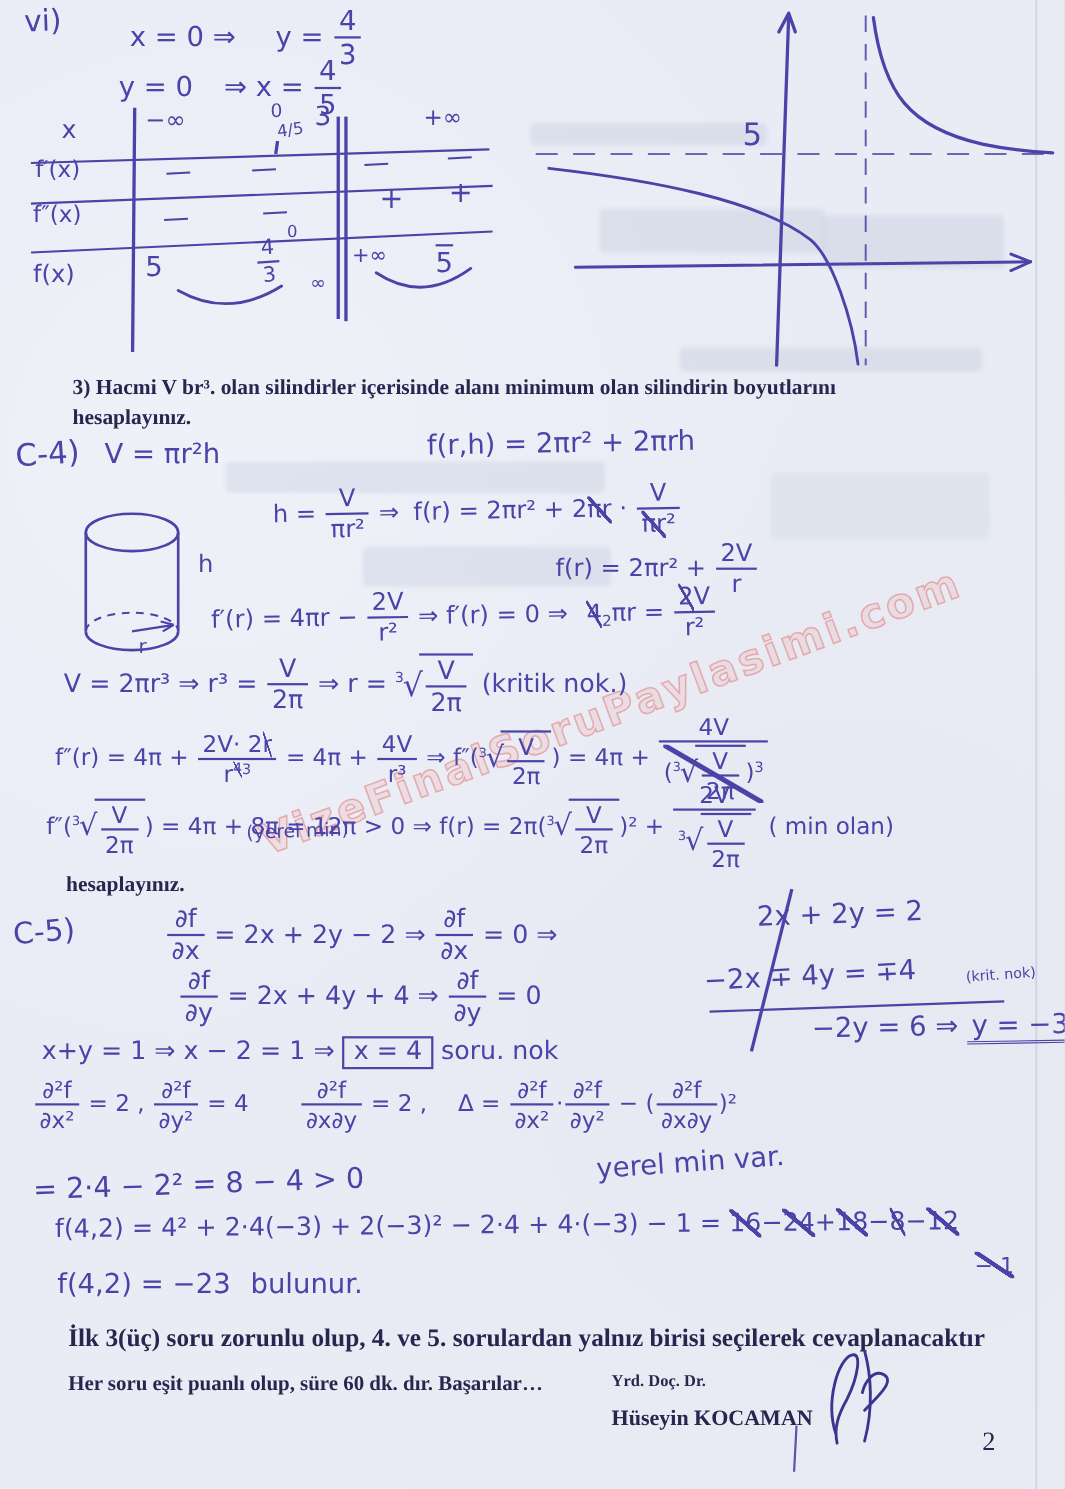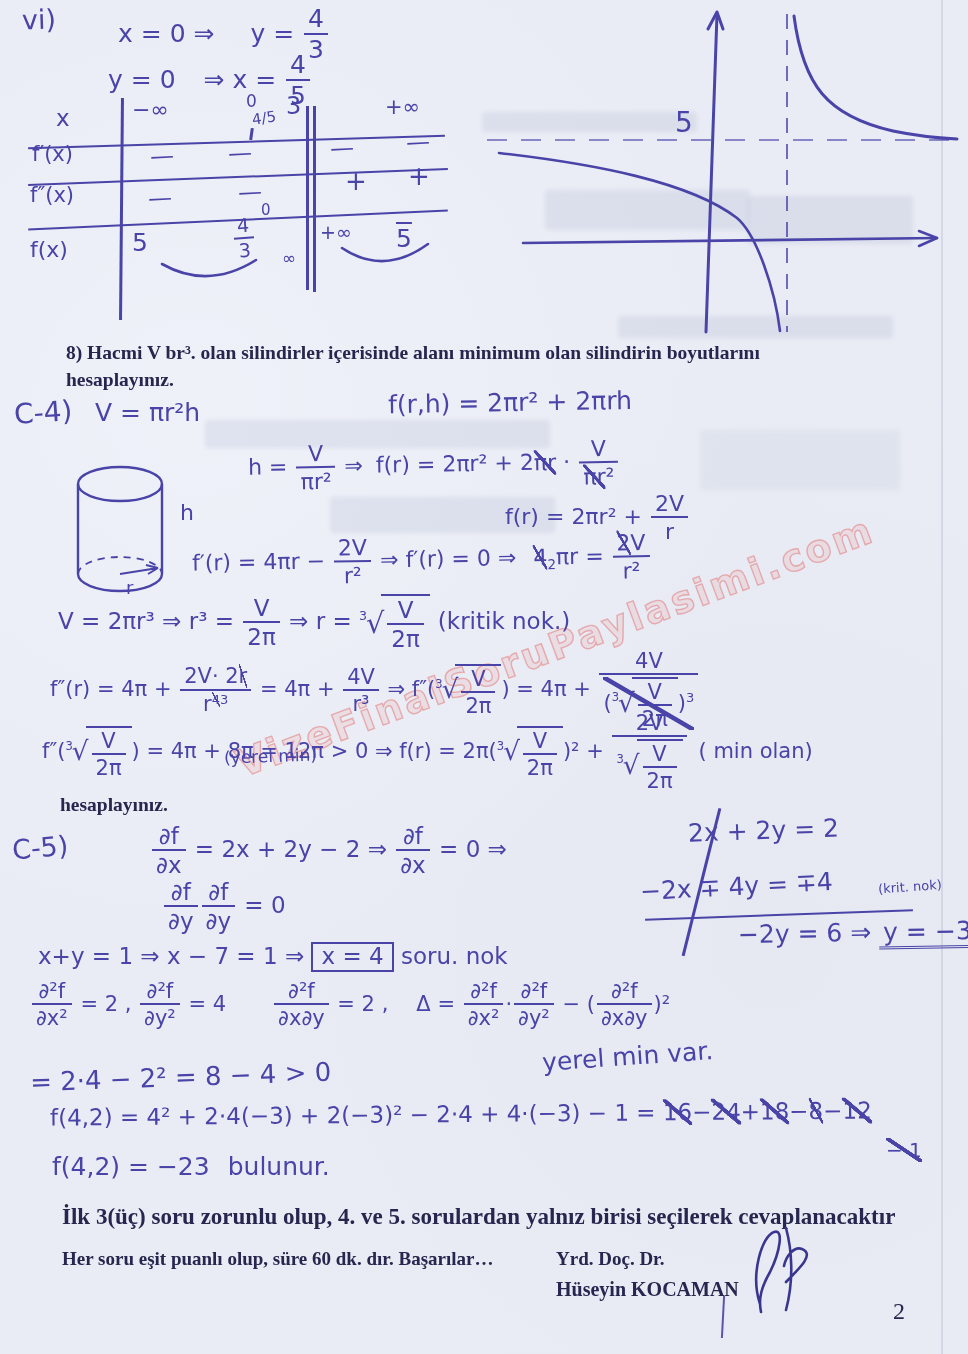--- a/index.html
+++ b/index.html
@@ -108,7 +108,7 @@
     <path d="M309,16 C318,85 342,116 408,131 C432,136 452,138 472,139" fill="none" stroke="#4a43a8" stroke-width="3" stroke-linecap="round"></path>
   </svg>
 
-  <div class="pr" style="left:66px;top:342px;font-size:19.5px;">8)  Hacmi V br³. olan silindirler içerisinde alanı minimum olan silindirin boyutlarını</div>
+  <div class="pr" style="left:66px;top:342px;font-size:19.5px;">3)  Hacmi V br³. olan silindirler içerisinde alanı minimum olan silindirin boyutlarını</div>
   <div class="pr" style="left:66px;top:369px;font-size:19.5px;">hesaplayınız.</div>
 
   <div class="hw" style="left:14px;top:398px;font-size:28px;transform:rotate(-4deg);">C-4)</div>

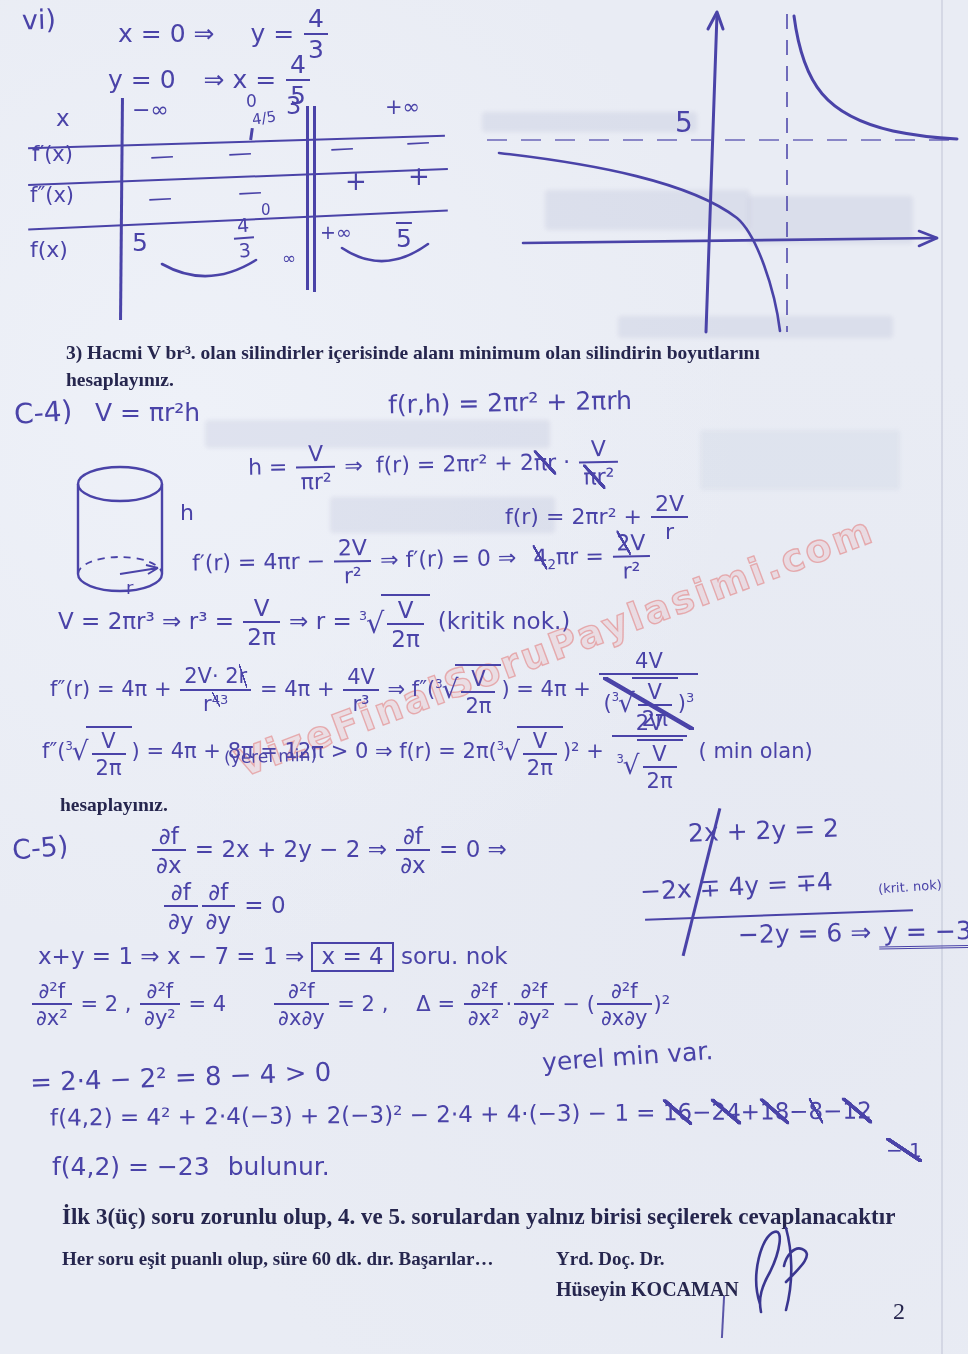--- a/index.html
+++ b/index.html
@@ -138,7 +138,7 @@
   <div class="hw" style="left:12px;top:834px;font-size:27px;transform:rotate(-5deg);">C-5)</div>
   <div class="hw" style="left:150px;top:824px;font-size:23px;"><span class="fr"><span class="fn">∂f</span><span class="fd">∂x</span></span><span> = 2x + 2y − 2  ⇒ </span><span class="fr"><span class="fn">∂f</span><span class="fd">∂x</span></span><span> = 0  ⇒</span></div>
   <div class="hw" style="left:688px;top:818px;font-size:25px;transform:rotate(-2deg);">2x + 2y = 2</div>
-  <div class="hw" style="left:162px;top:880px;font-size:23px;"><span class="fr"><span class="fn">∂f</span><span class="fd">∂y</span></span><span class="fr"><span class="fn">∂f</span><span class="fd">∂y</span></span><span> = 0</span></div>
+  <div class="hw" style="left:162px;top:880px;font-size:23px;"><span class="fr"><span class="fn">∂f</span><span class="fd">∂y</span></span><span> = 2x + 4y + 4 ⇒ </span><span class="fr"><span class="fn">∂f</span><span class="fd">∂y</span></span><span> = 0</span></div>
   <div class="hw" style="left:640px;top:874px;font-size:25px;transform:rotate(-3deg);">−2x ∓ 4y = ∓4</div>
   <div class="hw" style="left:878px;top:880px;font-size:13px;white-space:normal;width:70px;line-height:1;transform:rotate(-4deg);">(krit. nok)</div>
   <div class="ln" style="left:645px;top:914px;width:268px;height:2px;transform:rotate(-2deg);"></div>

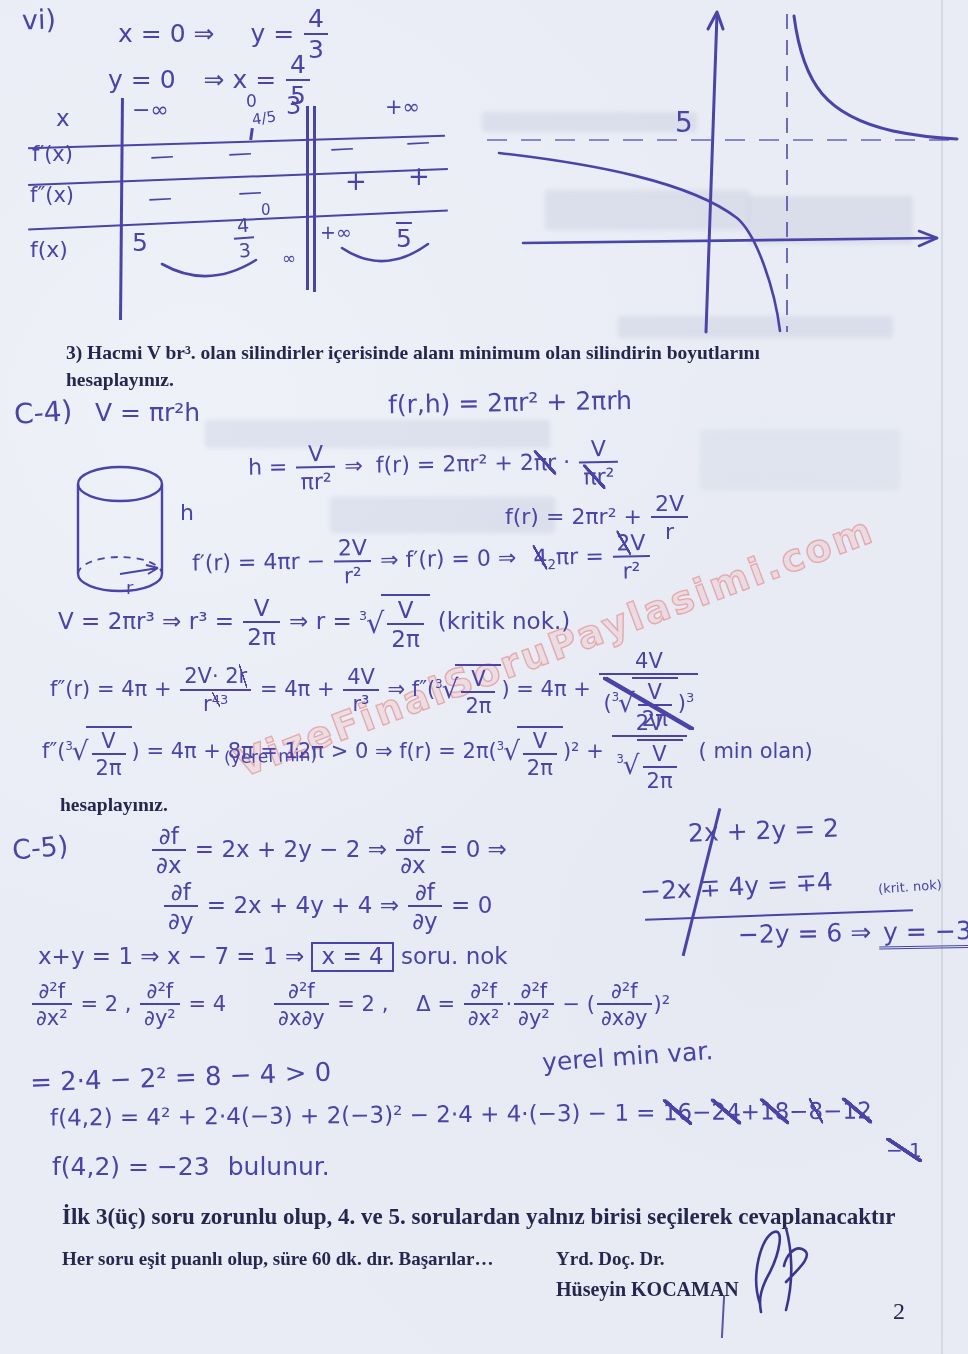--- a/index.html
+++ b/index.html
@@ -144,7 +144,7 @@
   <div class="ln" style="left:645px;top:914px;width:268px;height:2px;transform:rotate(-2deg);"></div>
   <div class="ln" style="left:700px;top:806px;width:2.5px;height:152px;transform:rotate(14deg);"></div>
   <div class="hw" style="left:738px;top:920px;font-size:25px;transform:rotate(-1deg);"><span>−2y = 6 ⇒ </span><span class="ul2">y = −3</span></div>
-  <div class="hw" style="left:38px;top:942px;font-size:23px;"><span>x+y = 1 ⇒  x − 7 = 1  ⇒ </span><span class="bx">x = 4</span><span> soru. nok</span></div>
+  <div class="hw" style="left:38px;top:942px;font-size:23px;"><span>x+y = 1 ⇒  x − 2 = 1  ⇒ </span><span class="bx">x = 4</span><span> soru. nok</span></div>
   <div class="hw" style="left:30px;top:980px;font-size:21px;"><span class="fr"><span class="fn">∂²f</span><span class="fd">∂x²</span></span><span> = 2 ,  </span><span class="fr"><span class="fn">∂²f</span><span class="fd">∂y²</span></span><span> = 4</span><span class="gap" style="width: 46px;"></span><span class="fr"><span class="fn">∂²f</span><span class="fd">∂x∂y</span></span><span> = 2 ,</span><span class="gap" style="width: 28px;"></span><span>Δ = </span><span class="fr"><span class="fn">∂²f</span><span class="fd">∂x²</span></span><span>·</span><span class="fr"><span class="fn">∂²f</span><span class="fd">∂y²</span></span><span> − (</span><span class="fr"><span class="fn">∂²f</span><span class="fd">∂x∂y</span></span><span>)²</span></div>
   <div class="hw" style="left:30px;top:1064px;font-size:26px;transform:rotate(-2deg);"><span>= 2·4 − 2²  =  8 − 4 &gt; 0</span></div>
   <div class="hw" style="left:542px;top:1044px;font-size:25px;transform:rotate(-4deg);">yerel min   var.</div>

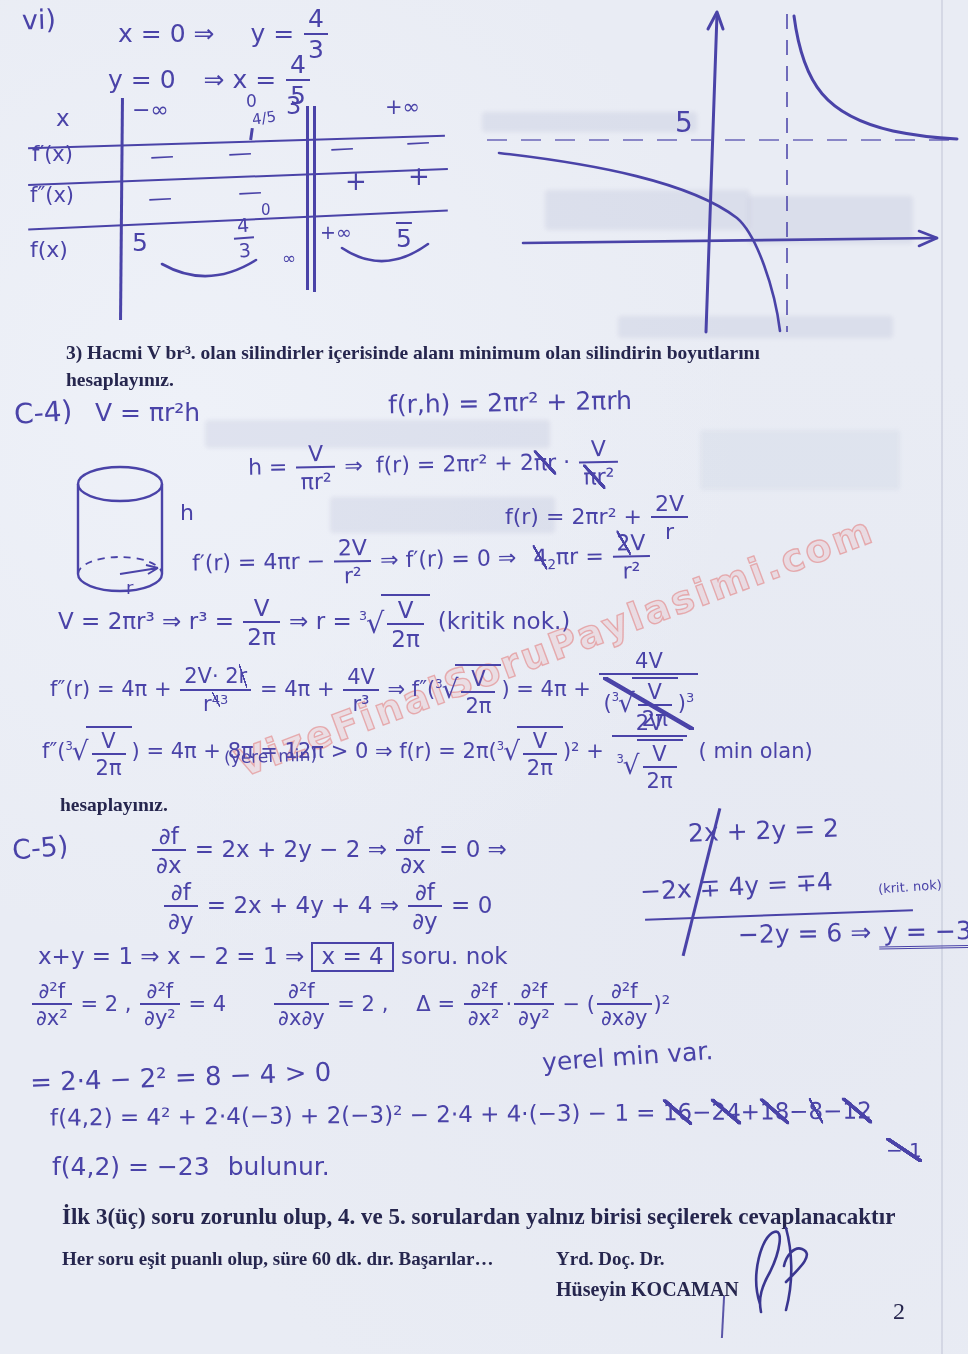--- a/index.html
+++ b/index.html
@@ -154,7 +154,7 @@
 
   <div class="pr" style="left:62px;top:1204px;font-size:23px;">İlk 3(üç) soru zorunlu olup, 4.  ve  5. sorulardan yalnız birisi seçilerek cevaplanacaktır</div>
   <div class="pr" style="left:62px;top:1248px;font-size:19px;">Her soru eşit puanlı olup, süre 60 dk. dır. Başarılar…</div>
-  <div class="pr" style="left:556px;top:1248px;font-size:19px;">Yrd. Doç. Dr.</div>
+  <div class="pr" style="left:556px;top:1248px;font-size:15px;">Yrd. Doç. Dr.</div>
   <div class="pr" style="left:556px;top:1278px;font-size:20px;text-align:right;">Hüseyin KOCAMAN</div>
 
   <svg style="left:738px;top:1222px;" width="86" height="100" viewBox="0 0 86 100">

